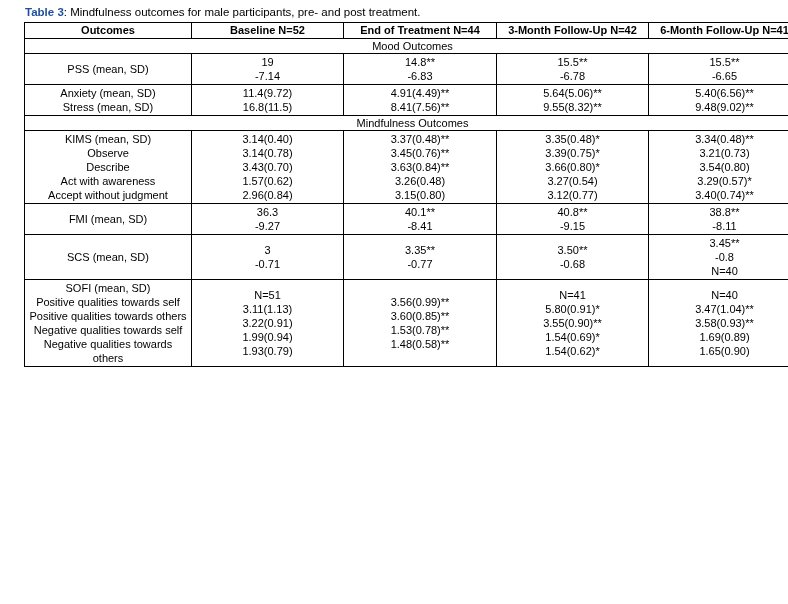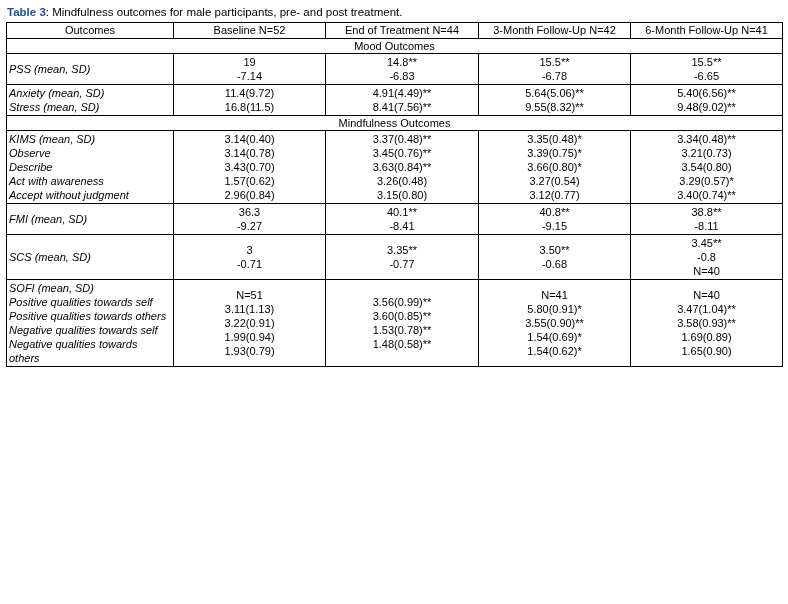--- a/index.html
+++ b/index.html
@@ -20,7 +20,7 @@
     height: 604px;
     position: relative;
     box-sizing: border-box;
-    padding: 4px 6px 0 6px;
+    padding: 4px 6px 0 24px;
   }
   .caption {
     font-size: 11.5px;

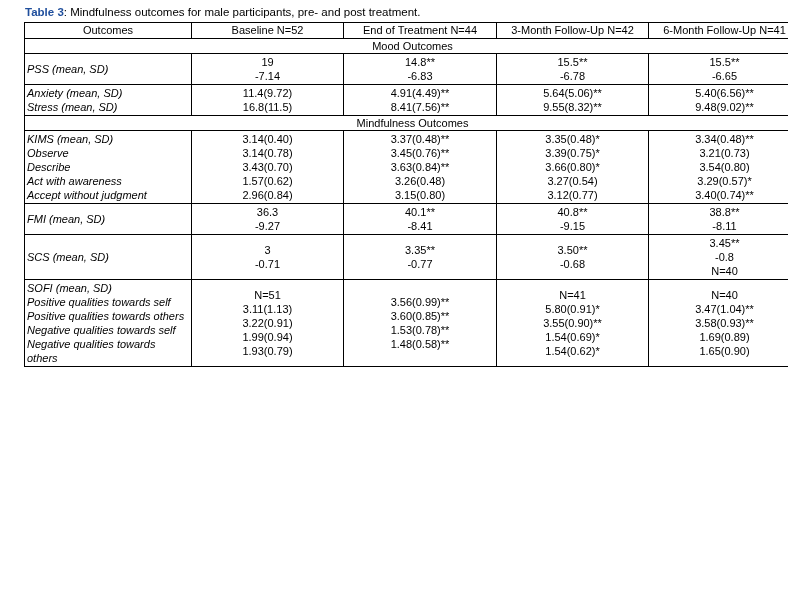--- a/index.html
+++ b/index.html
@@ -45,7 +45,7 @@
     padding: 1px 2px;
   }
   thead th {
-    font-weight: normal;
+    font-weight: bold;
     font-size: 11px;
     text-align: center;
     line-height: 13px;

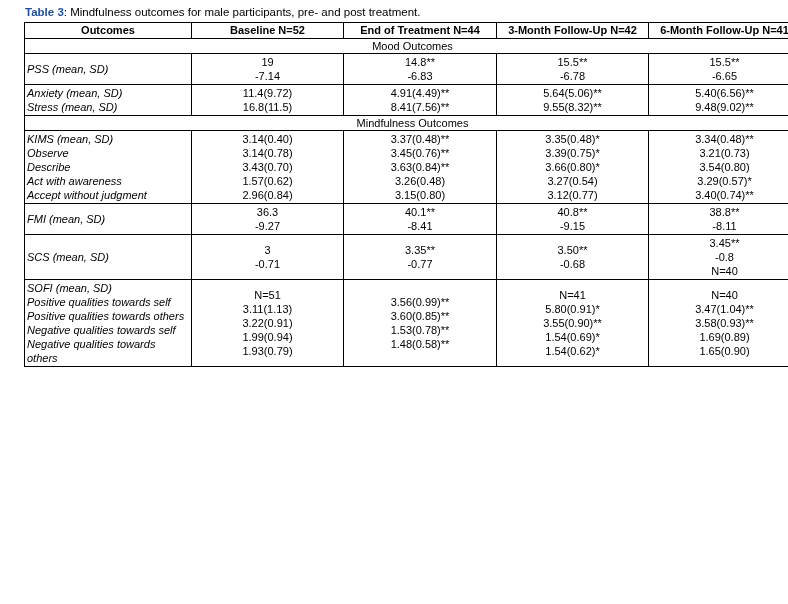--- a/index.html
+++ b/index.html
@@ -59,11 +59,10 @@
     padding: 3px 0;
   }
   td.label {
-    text-align: left;
+    text-align: center;
     font-size: 11px;
     line-height: 14px;
     padding: 3px 4px;
-    font-style: italic;
   }
   td.val {
     text-align: center;

